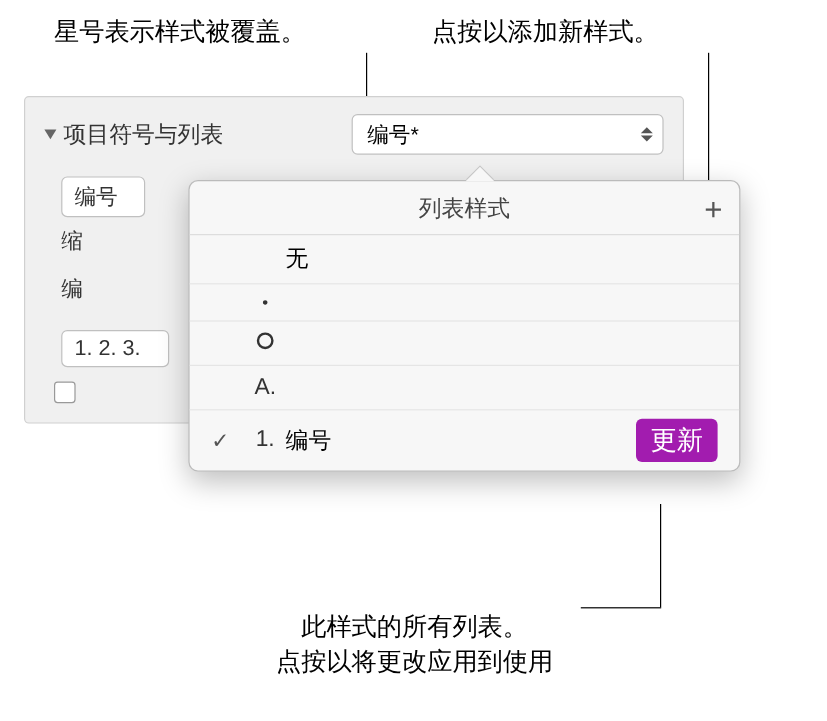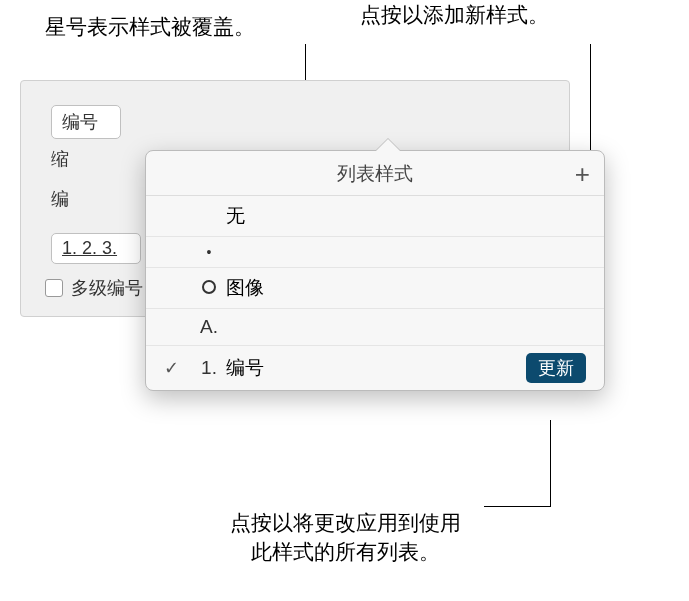--- a/index.html
+++ b/index.html
@@ -229,7 +229,7 @@
 <div class="callout" style="left:45px; top:12px;">星号表示样式被覆盖。</div>
 <div class="callout-line" style="left:305px; top:44px; width:1px; height:48px;"></div>
 
-<div class="callout" style="left:360px; top:0;">点按以添加新样式。</div>
+<div class="callout" style="left:360px; top:12px;">点按以添加新样式。</div>
 <div class="callout-line" style="left:590px; top:44px; width:1px; height:126px;"></div>
 
 <div class="panel">

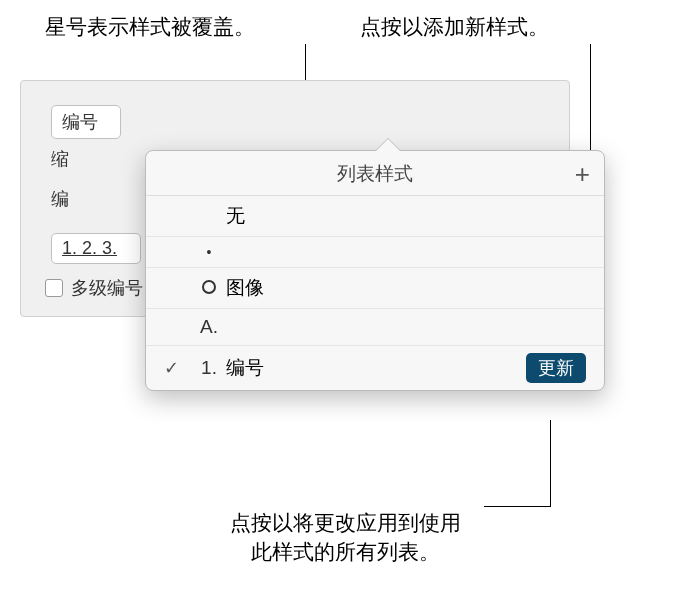--- a/index.html
+++ b/index.html
@@ -233,6 +233,19 @@
 <div class="callout-line" style="left:590px; top:44px; width:1px; height:126px;"></div>
 
 <div class="panel">
+  <div class="panel-row">
+    <div class="section-header">
+      <div class="disclosure"></div>
+      <span>项目符号与列表</span>
+    </div>
+    <div class="style-dropdown">
+      <span>编号*</span>
+      <div class="dropdown-arrows">
+        <div class="arrow-up"></div>
+        <div class="arrow-down"></div>
+      </div>
+    </div>
+  </div>
 
   <div class="sub-panel">
     <div>

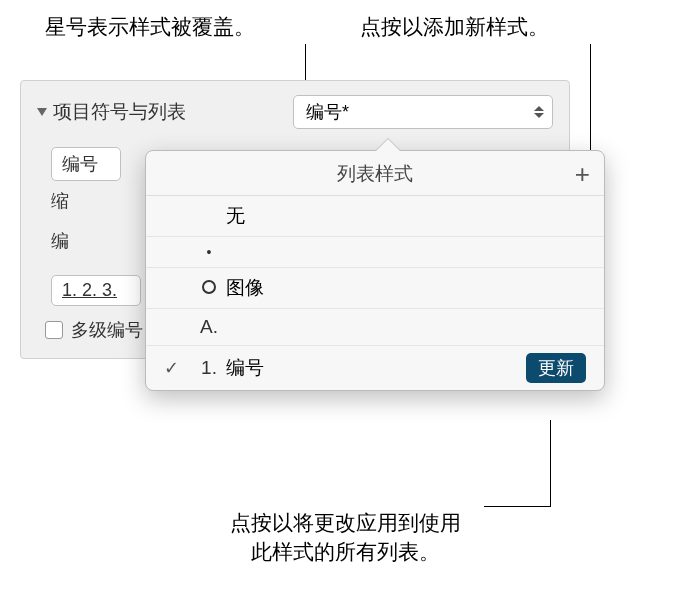--- a/index.html
+++ b/index.html
@@ -136,7 +136,7 @@
     }
     .popover {
       position: absolute;
-      left: 145px;
+      left: 157px;
       top: 150px;
       width: 460px;
       background: #f7f7f7;

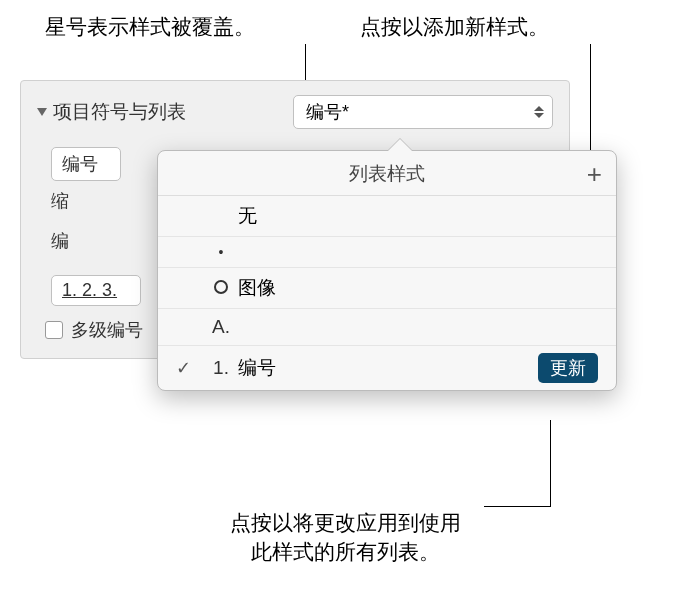--- a/index.html
+++ b/index.html
@@ -118,7 +118,6 @@
       padding: 4px 10px;
       width: 90px;
       display: inline-block;
-      text-decoration: underline;
     }
     .checkbox-row {
       display: flex;

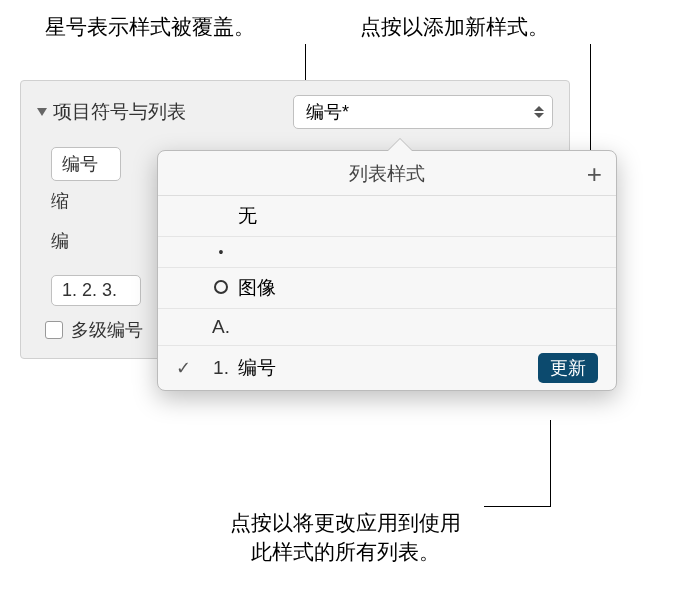--- a/index.html
+++ b/index.html
@@ -284,7 +284,6 @@
     <div class="style-item">
       <span class="check-mark"></span>
       <span class="item-prefix"><span class="circle-icon"></span></span>
-      <span class="item-label">图像</span>
     </div>
     <div class="style-item">
       <span class="check-mark"></span>

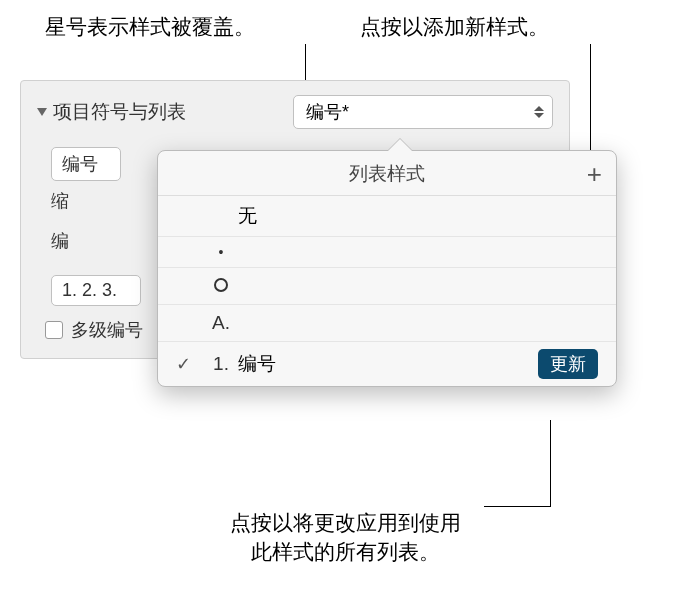--- a/index.html
+++ b/index.html
@@ -261,7 +261,6 @@
     </div>
     <div class="checkbox-row">
       <div class="checkbox"></div>
-      <span>多级编号</span>
     </div>
   </div>
 </div>

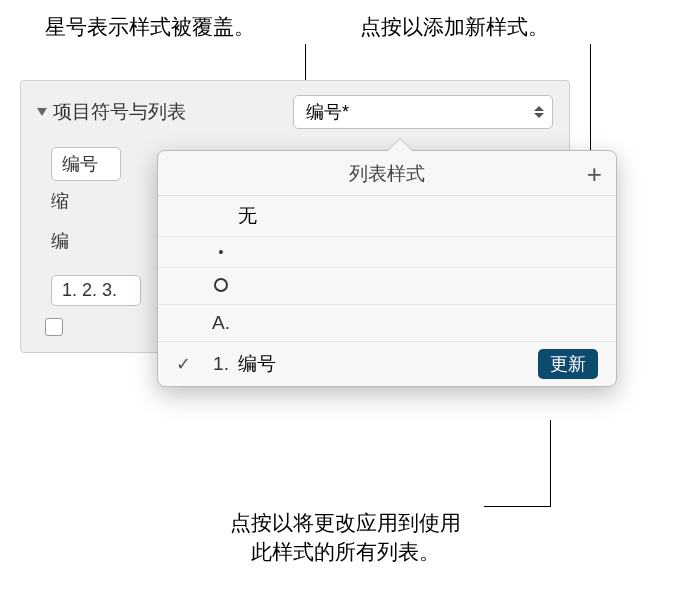--- a/index.html
+++ b/index.html
@@ -215,11 +215,11 @@
       flex: 1;
     }
     .update-btn {
-      background: #0c4a6e;
+      background: #a21caf;
       color: #fff;
       border-radius: 5px;
       padding: 3px 12px;
-      font-size: 18px;
+      font-size: 22px;
     }
   </style>
 </head>

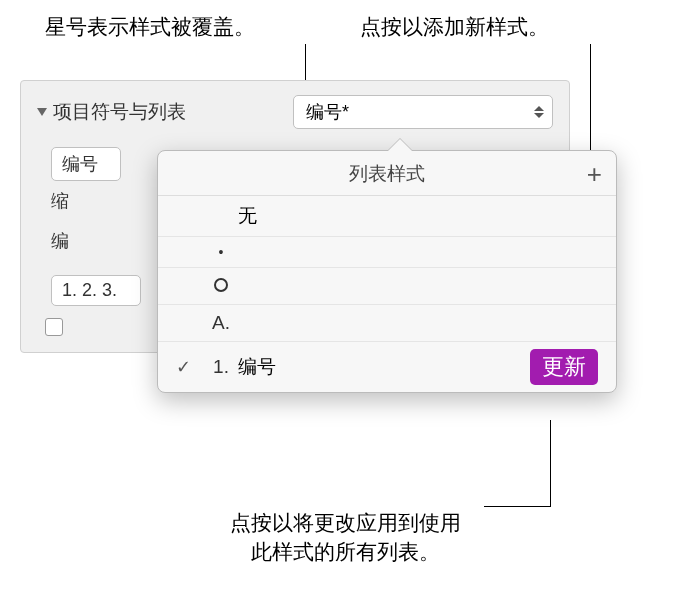--- a/index.html
+++ b/index.html
@@ -298,8 +298,8 @@
 </div>
 
 <div class="callout" style="left:230px; top:508px; text-align:center;">
+  <div>此样式的所有列表。</div>
   <div>点按以将更改应用到使用</div>
-  <div>此样式的所有列表。</div>
 </div>
 <div class="callout-line" style="left:550px; top:420px; width:1px; height:86px;"></div>
 <div class="callout-line" style="left:484px; top:506px; width:67px; height:1px;"></div>

